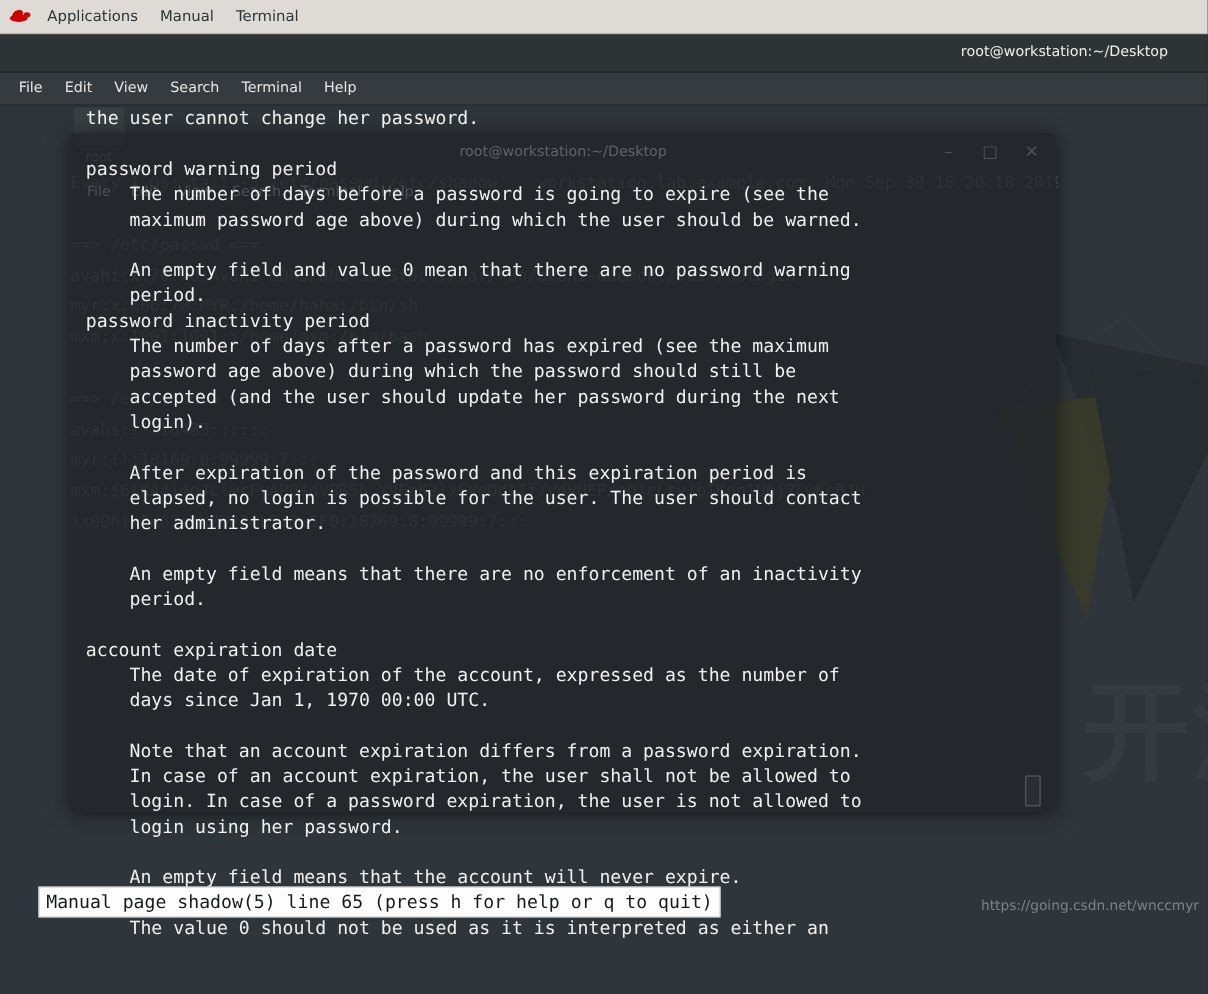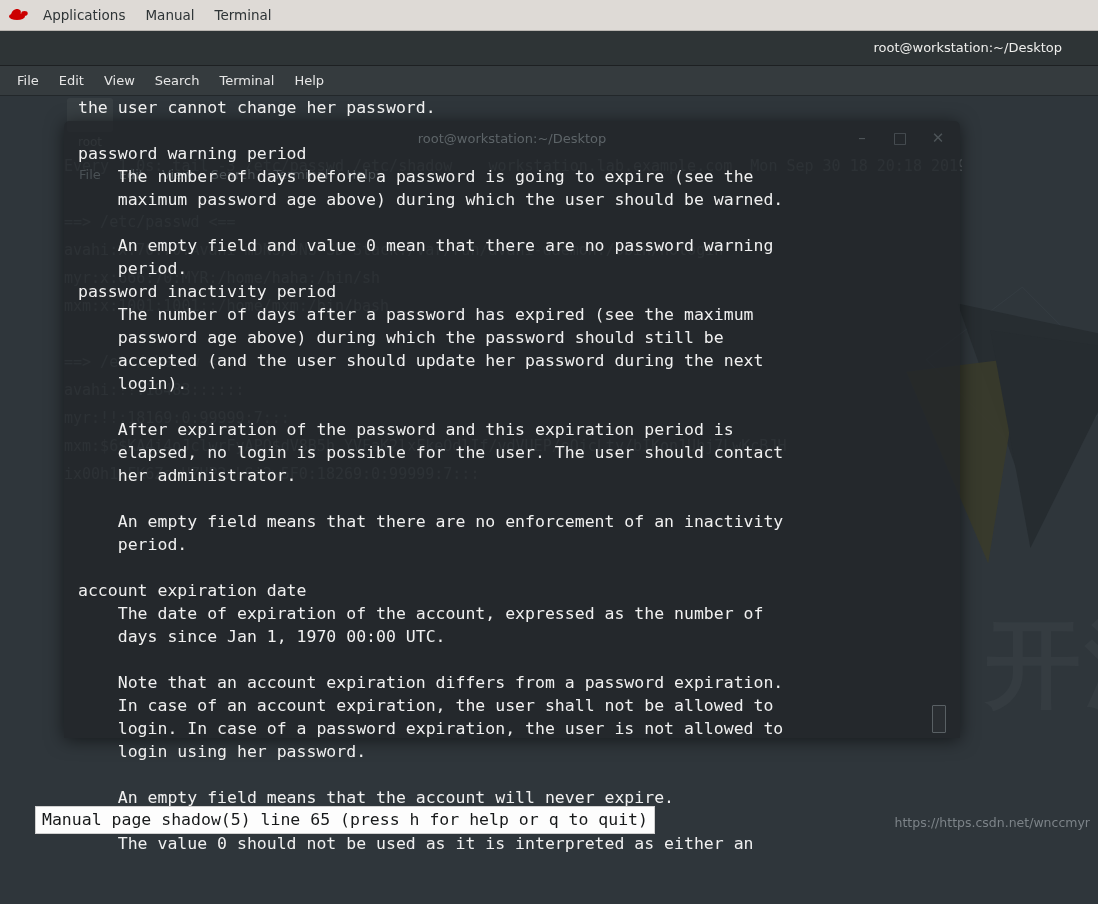--- a/index.html
+++ b/index.html
@@ -247,7 +247,7 @@
   </div>
 
   <div class="status-bar">Manual page shadow(5) line 65 (press h for help or q to quit)</div>
-  <div class="watermark">https://https.csdn.net/wnccmyr</div>
+  <div class="watermark">https://going.csdn.net/wnccmyr</div>
 
 </div>
 

